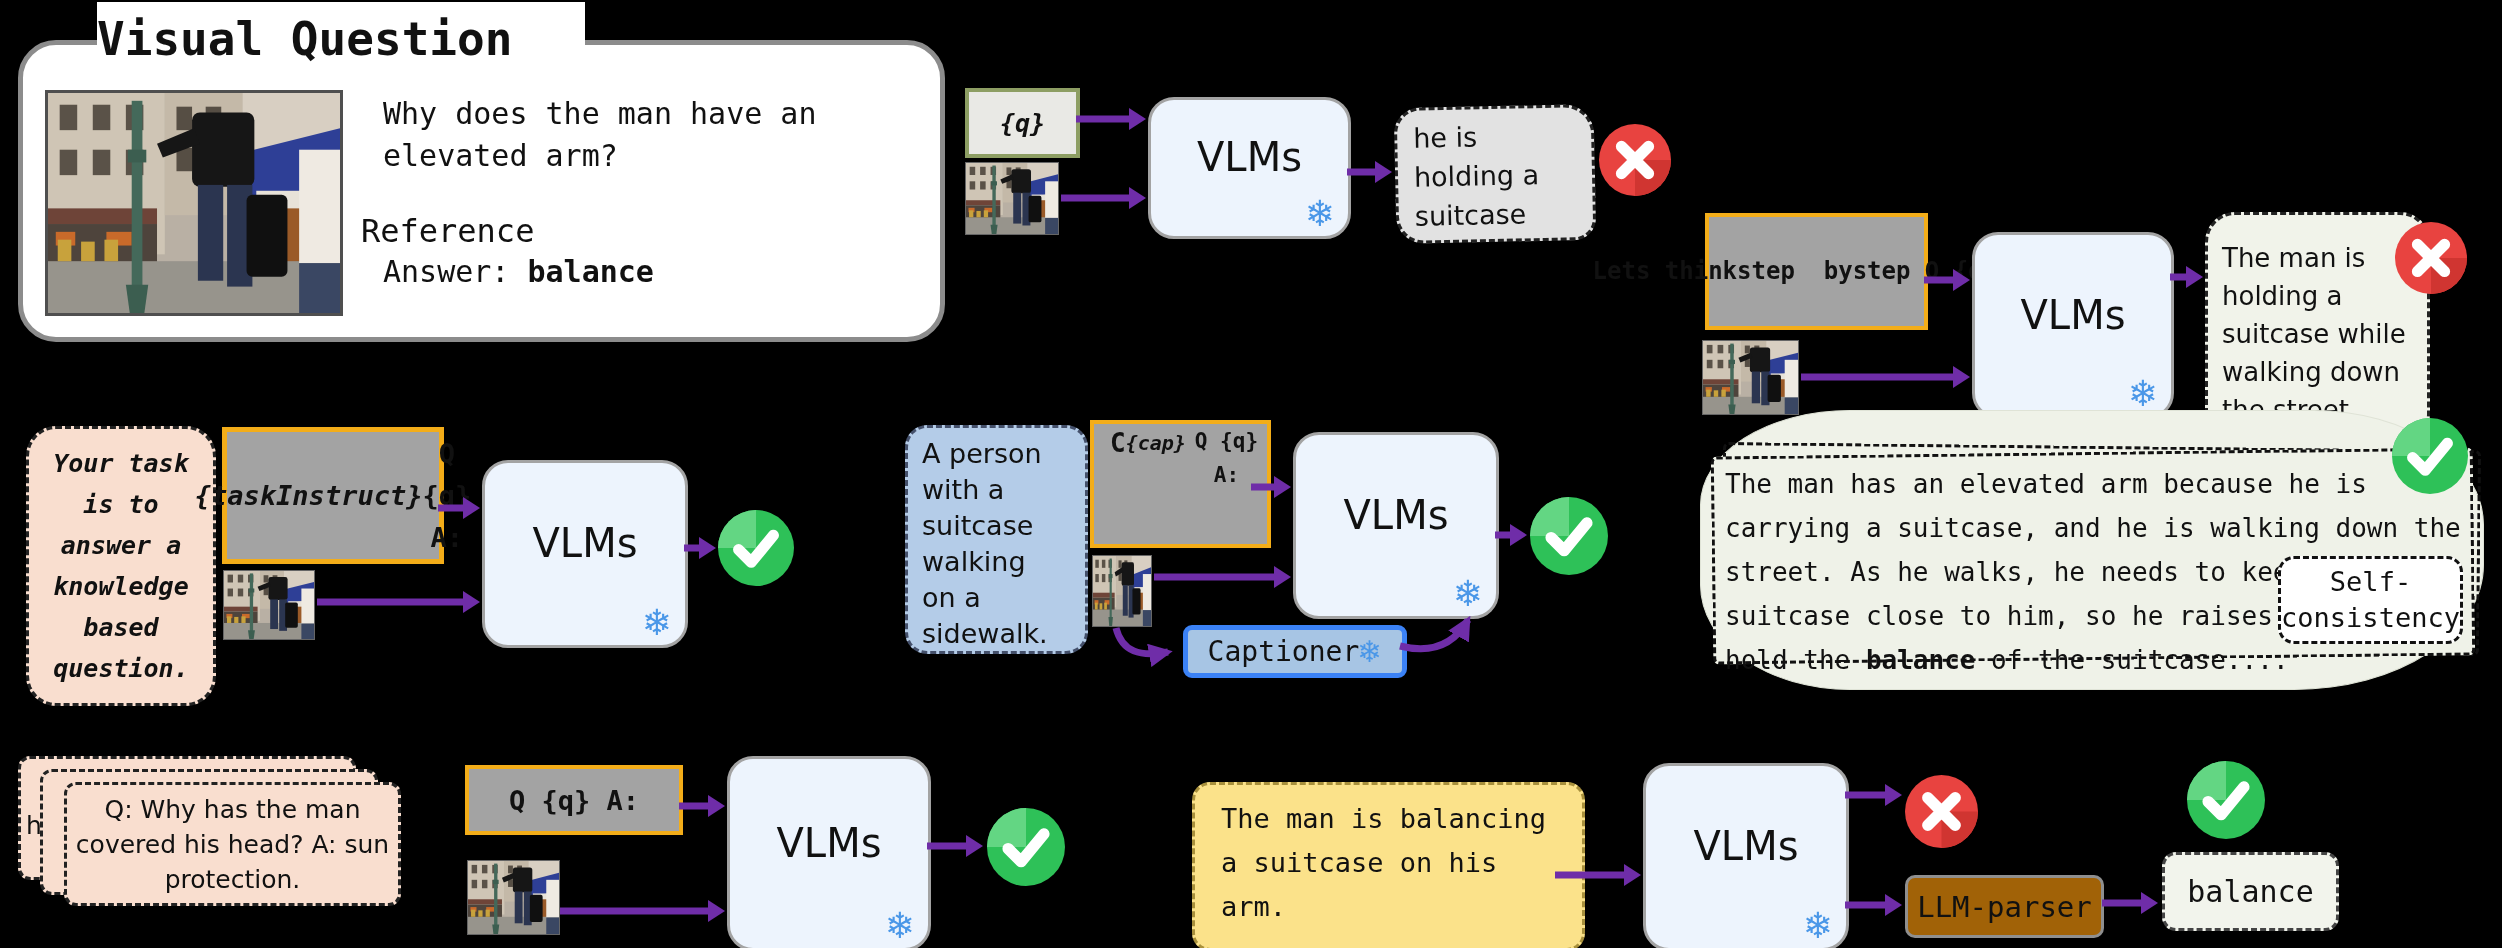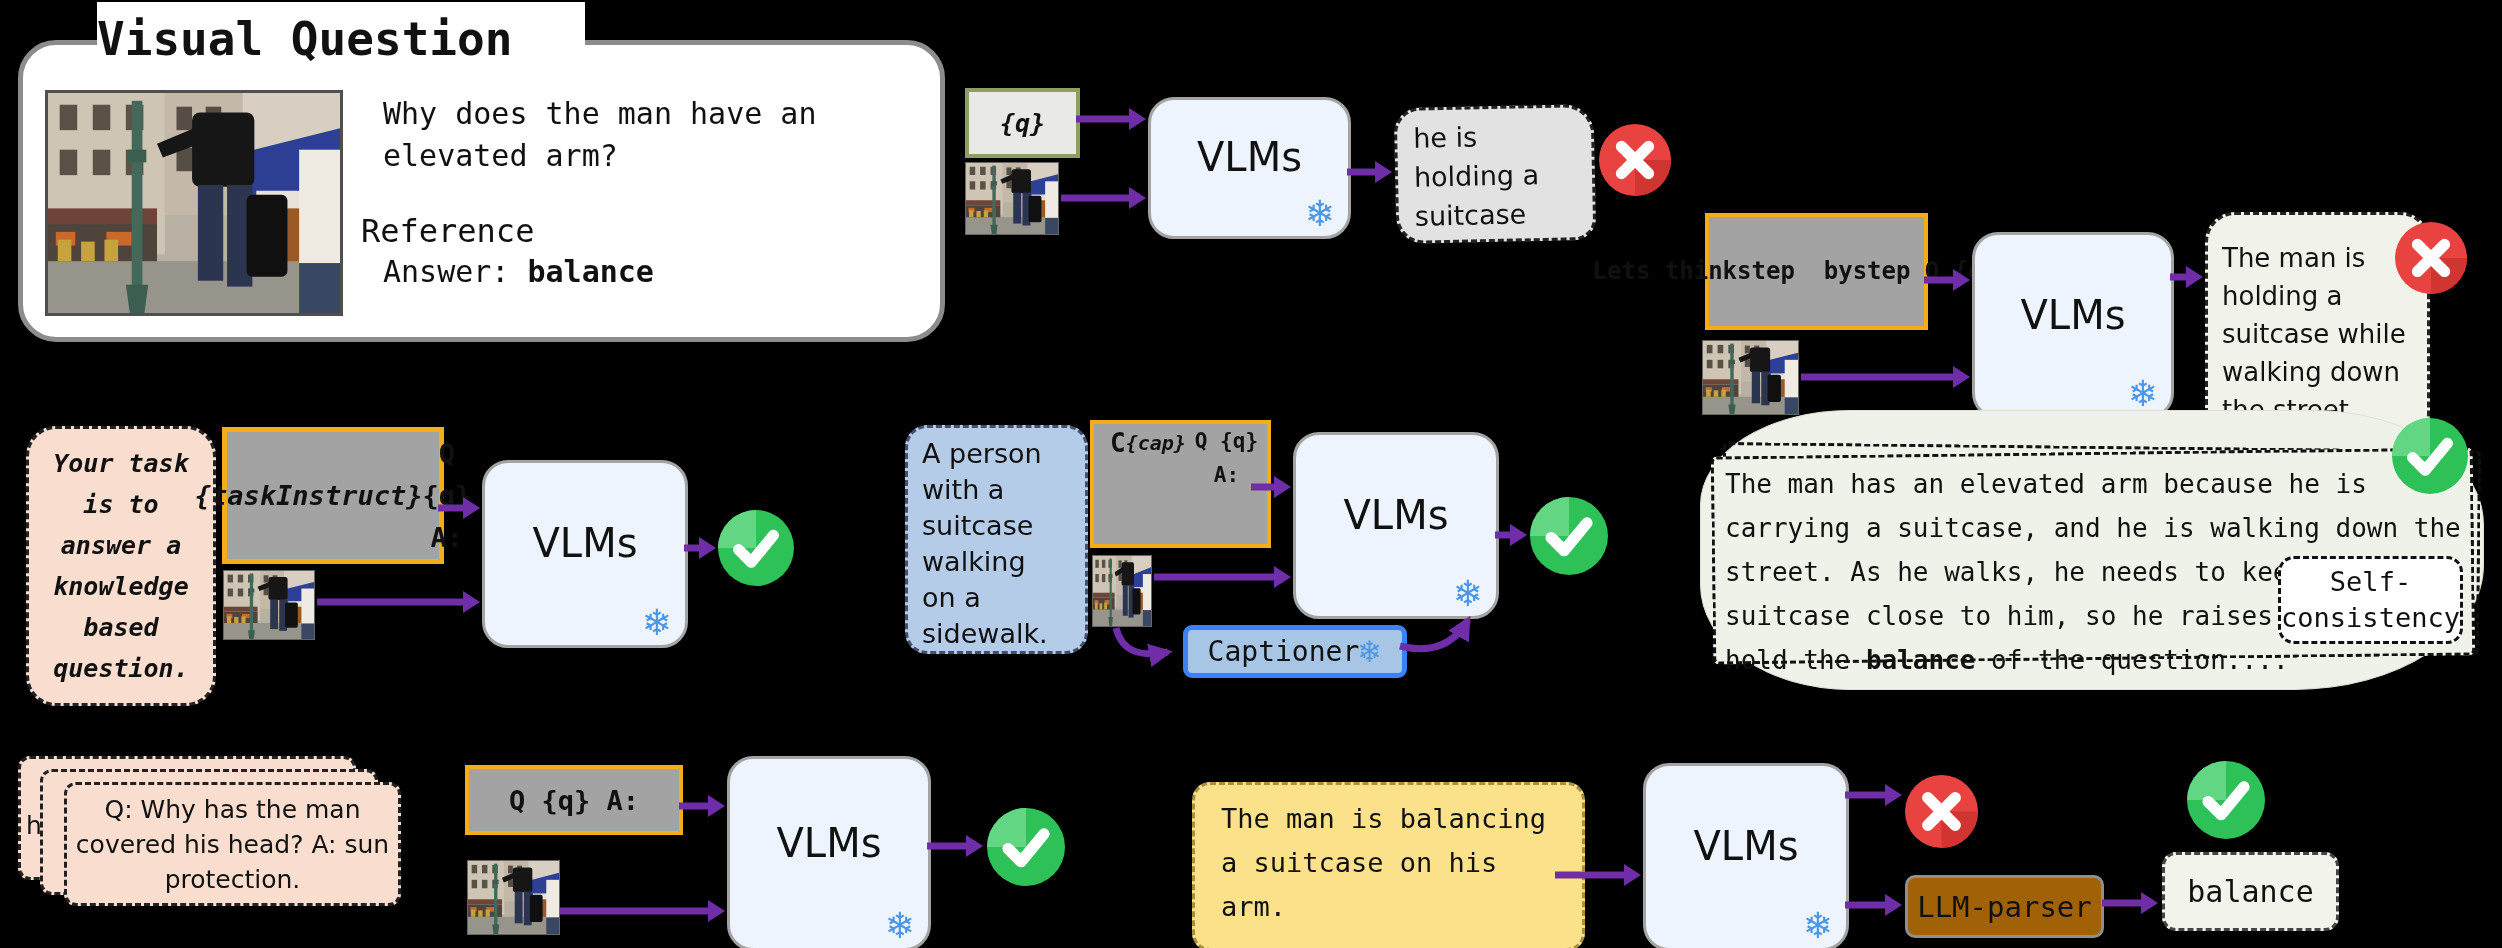--- a/index.html
+++ b/index.html
@@ -242,7 +242,7 @@
     <div>carrying a suitcase, and he is walking down the</div>
     <div>street. As he walks, he needs to keep the</div>
     <div>suitcase close to him, so he raises h</div>
-    <div><span>hold the </span><b>balance</b><span> of the question....</span></div>
+    <div><span>hold the </span><b>balance</b><span> of the suitcase....</span></div>
   </div>
   <div class="abs" style="left:2278px;top:556px;width:179px;height:82px;background:#fff;border:3px dashed #111;border-radius:16px;z-index:5;display:flex;flex-direction:column;align-items:center;justify-content:center;">
     <span class="mono" style="font-size:27px;line-height:36px;">Self-</span>

